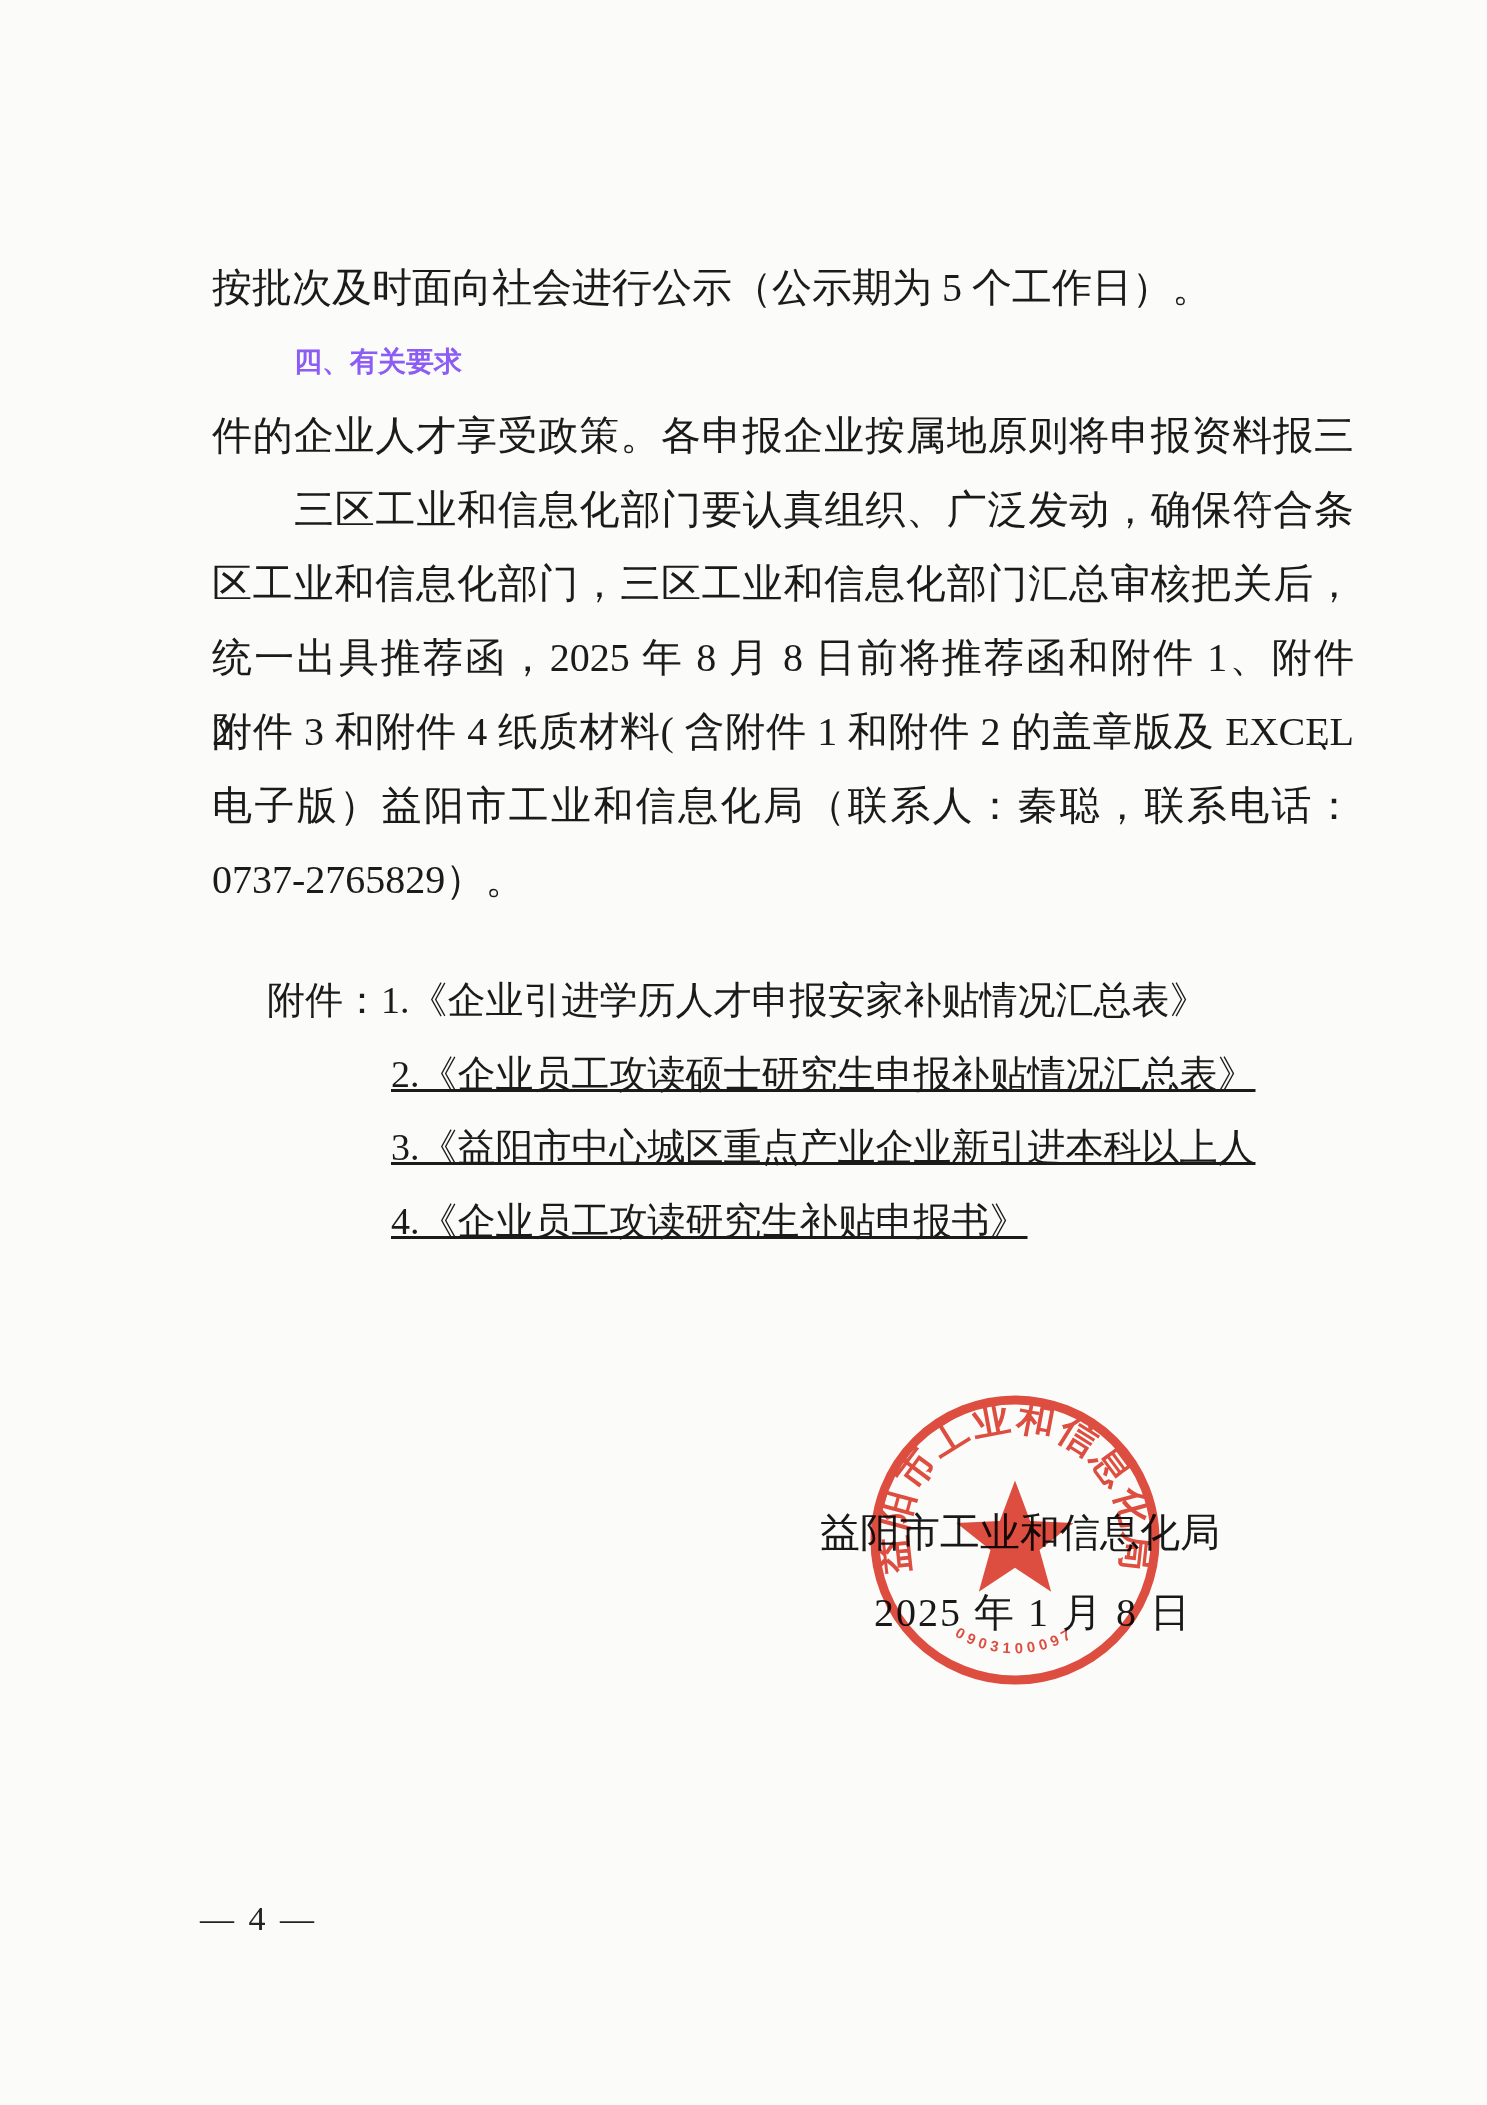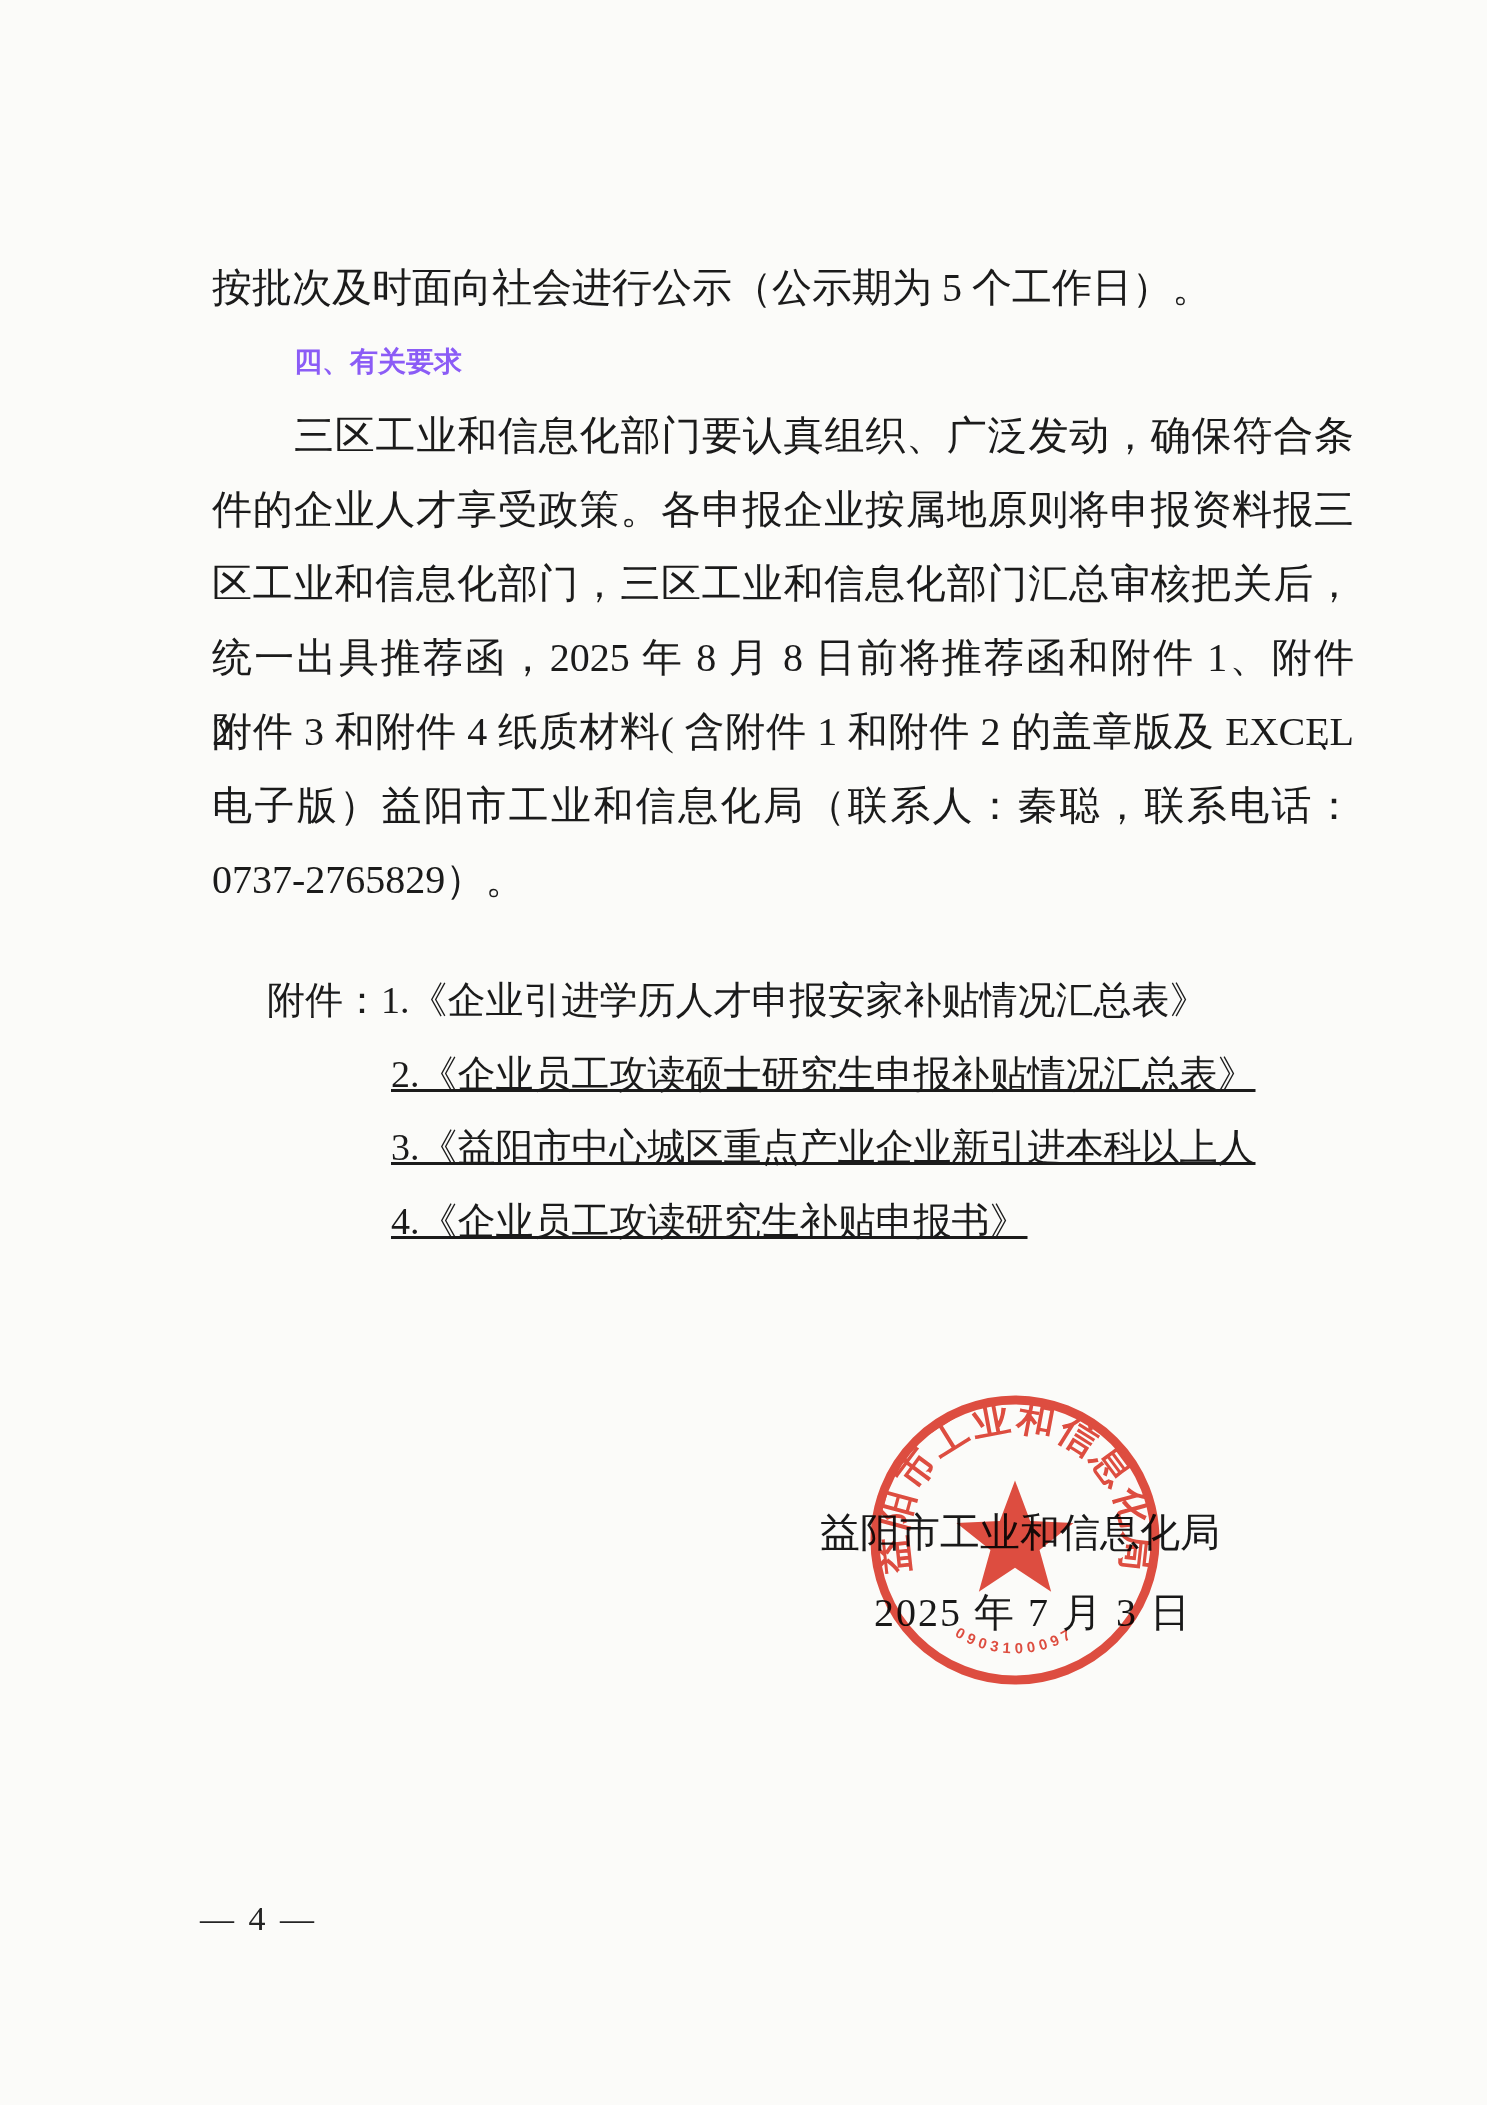--- a/index.html
+++ b/index.html
@@ -67,8 +67,8 @@
     <h2 class="heading">四、有关要求</h2>
 
     <div>
+      <div class="wrapline">件的企业人才享受政策。各申报企业按属地原则将申报资料报三</div>
       <div class="wrapline indent2">三区工业和信息化部门要认真组织、广泛发动，确保符合条</div>
-      <div class="wrapline">件的企业人才享受政策。各申报企业按属地原则将申报资料报三</div>
       <div class="wrapline">区工业和信息化部门，三区工业和信息化部门汇总审核把关后，</div>
       <div class="wrapline">统一出具推荐函，2025 年 8 月 8 日前将推荐函和附件 1、附件 2、</div>
       <div class="wrapline">附件 3 和附件 4 纸质材料( 含附件 1 和附件 2 的盖章版及 EXCEL</div>

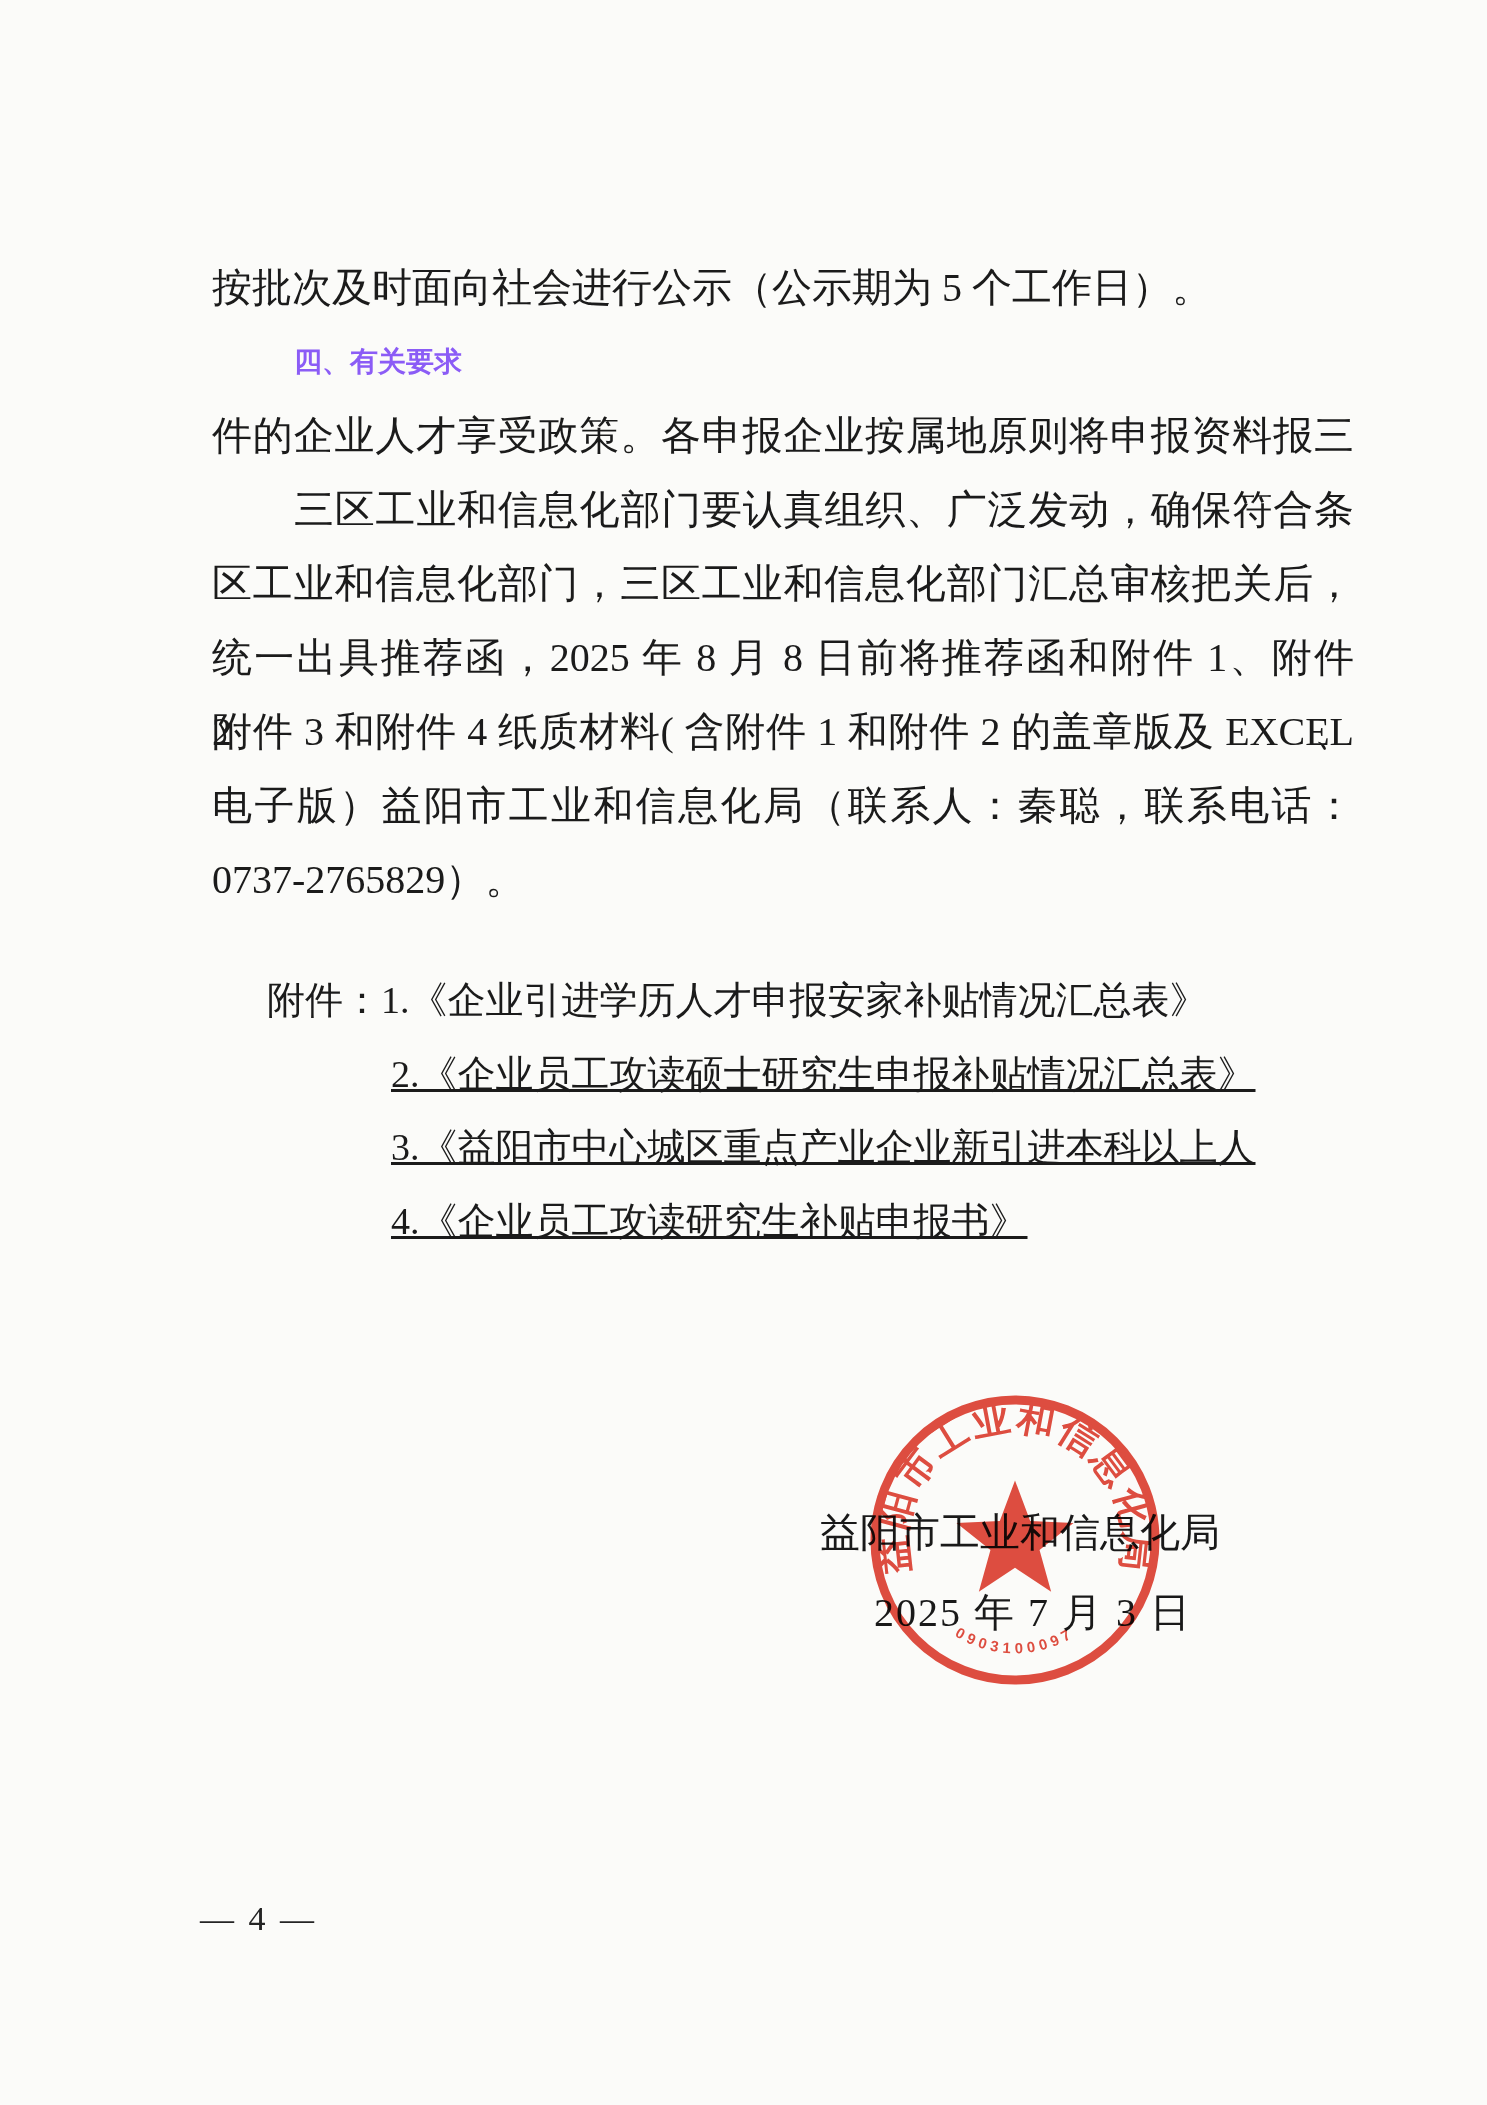--- a/index.html
+++ b/index.html
@@ -87,7 +87,7 @@
   </div>
 
   <div class="sig-org">益阳市工业和信息化局</div>
-  <div class="sig-date">2025 年 7 月 3 日</div>
+  <div class="sig-date">2025 年 1 月 8 日</div>
 
   <svg class="stamp" viewBox="0 0 300 300" xmlns="http://www.w3.org/2000/svg" aria-hidden="true">
     <defs>

